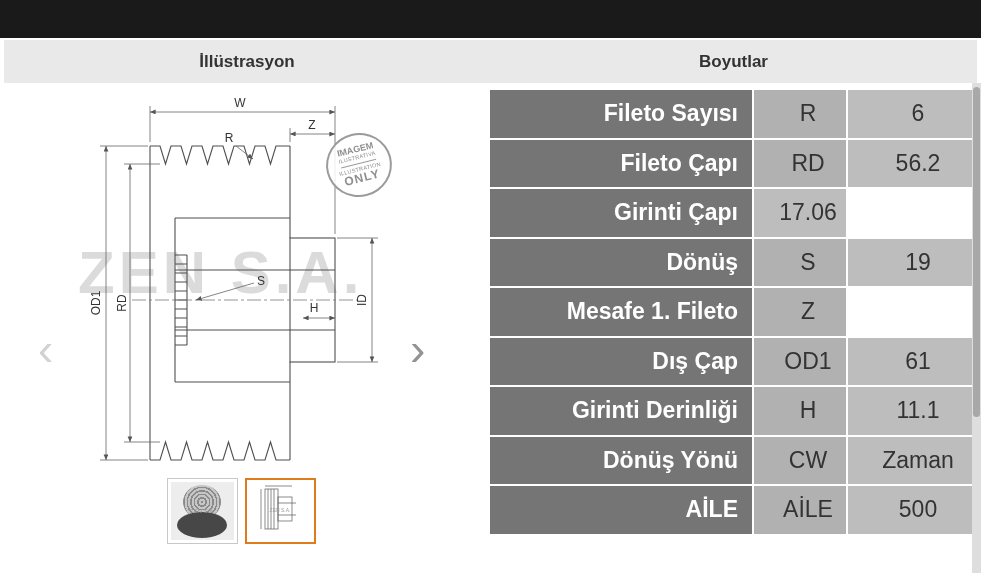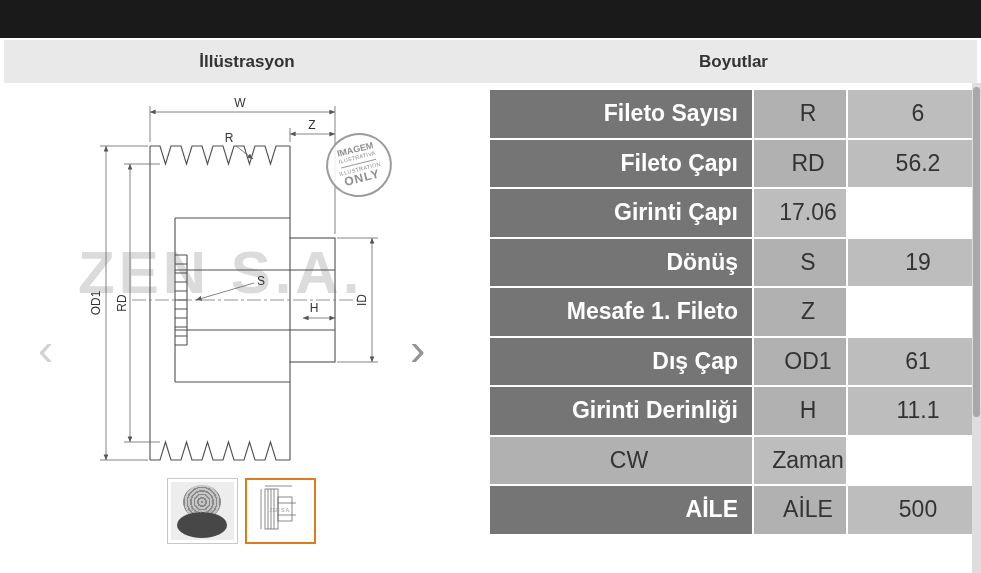--- a/index.html
+++ b/index.html
@@ -179,6 +179,7 @@
     <div class="cell value">11.1</div>
   </div>
   <div class="row">
+    <div class="cell label">Dönüş Yönü</div>
     <div class="cell code">CW</div>
     <div class="cell value">Zaman</div>
   </div>

